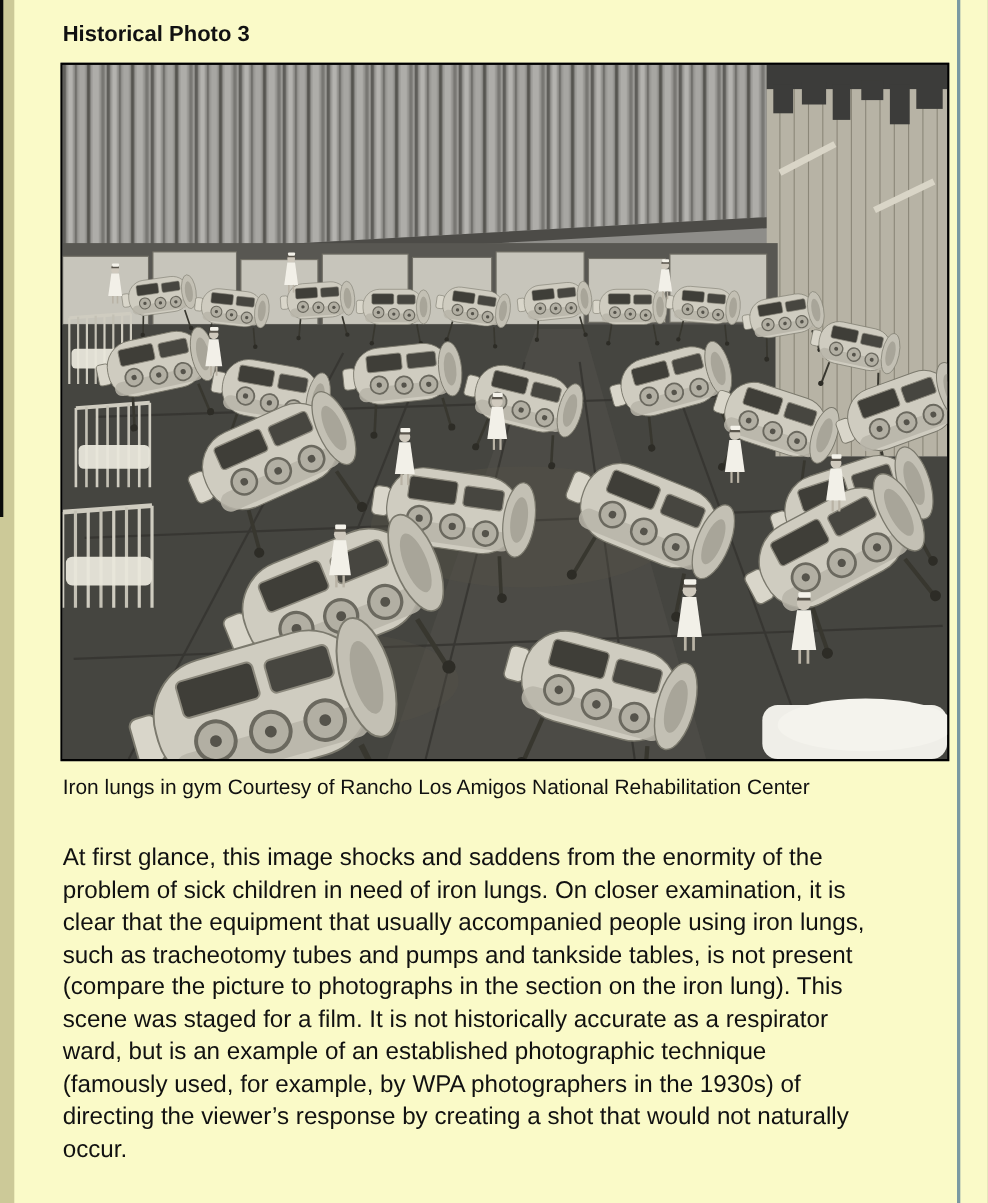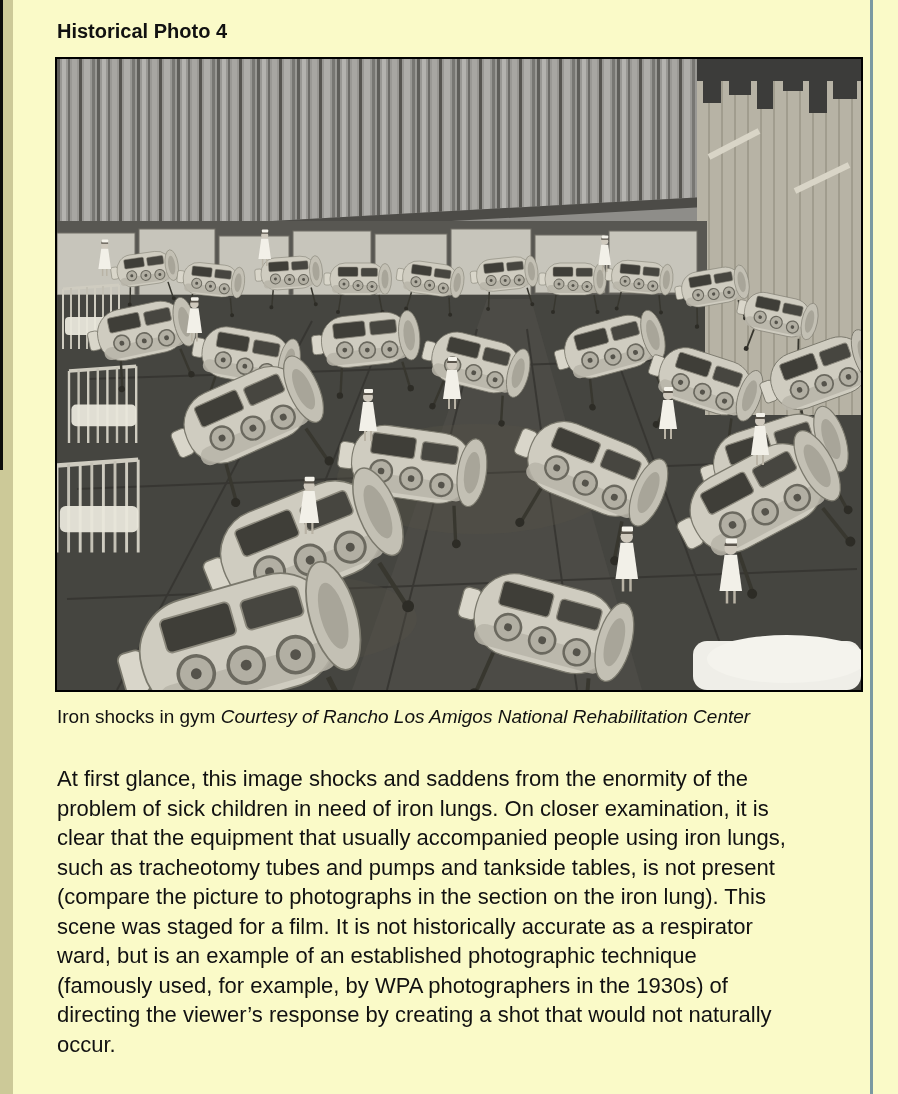--- a/index.html
+++ b/index.html
@@ -38,7 +38,7 @@
 <div class="left-sliver"></div>
 <div class="right-rule"></div>
 
-<h1 class="page-title">Historical Photo 4</h1>
+<h1 class="page-title">Historical Photo 3</h1>
 
 <figure class="photo" aria-label="Black-and-white photograph of a gymnasium filled with rows of iron lung tank respirators attended by nurses in white uniforms; striped curtains and tall folding screens line the background, patients lie inside the cylindrical machines on a dark tiled floor.">
   <svg viewBox="0 0 804 631" preserveAspectRatio="none" role="img">

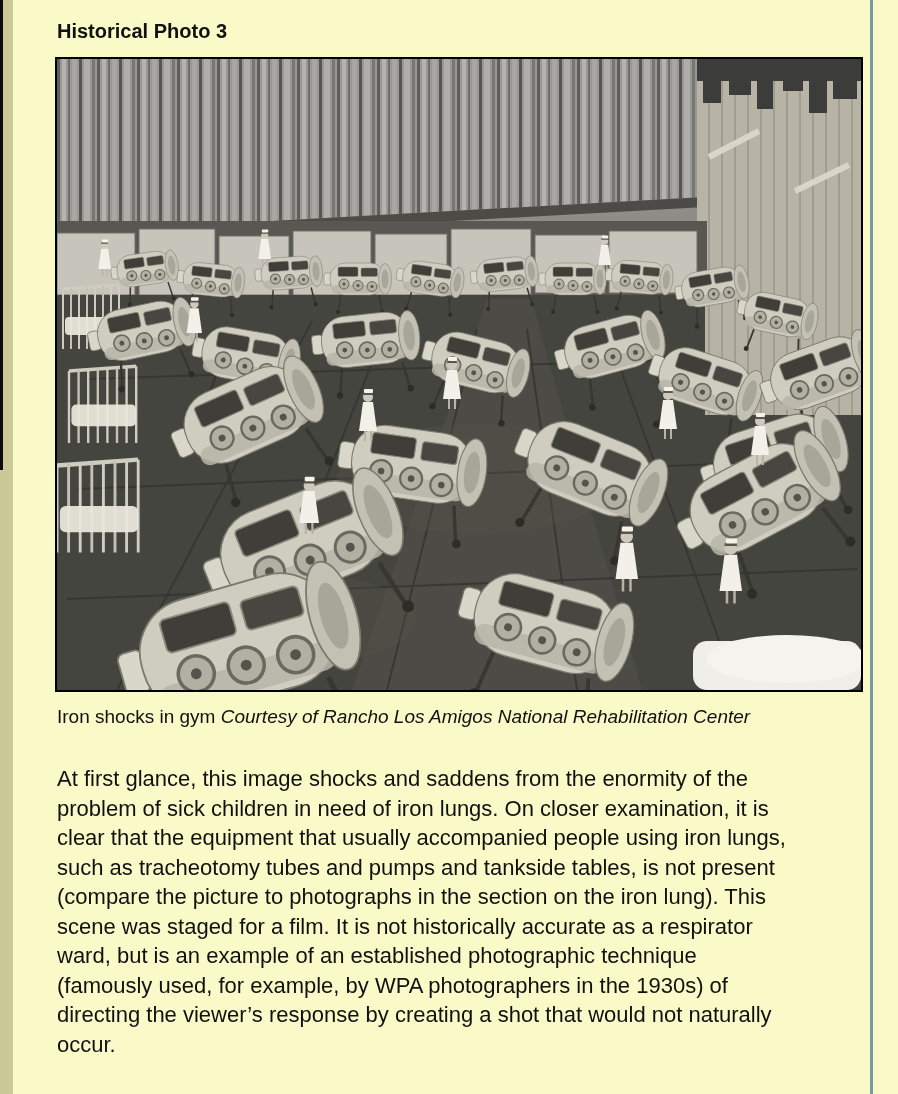--- a/index.html
+++ b/index.html
@@ -227,7 +227,7 @@
 </figure>
 
 <div class="caption">
-  <span>Iron shocks in gym </span><span class="it">Courtesy of Rancho Los Amigos National Rehabilitation Center</span>
+  <span>Iron lungs in gym </span><span class="it">Courtesy of Rancho Los Amigos National Rehabilitation Center</span>
 </div>
 
 <p class="bodytext">At first glance, this image shocks and saddens from the enormity of the

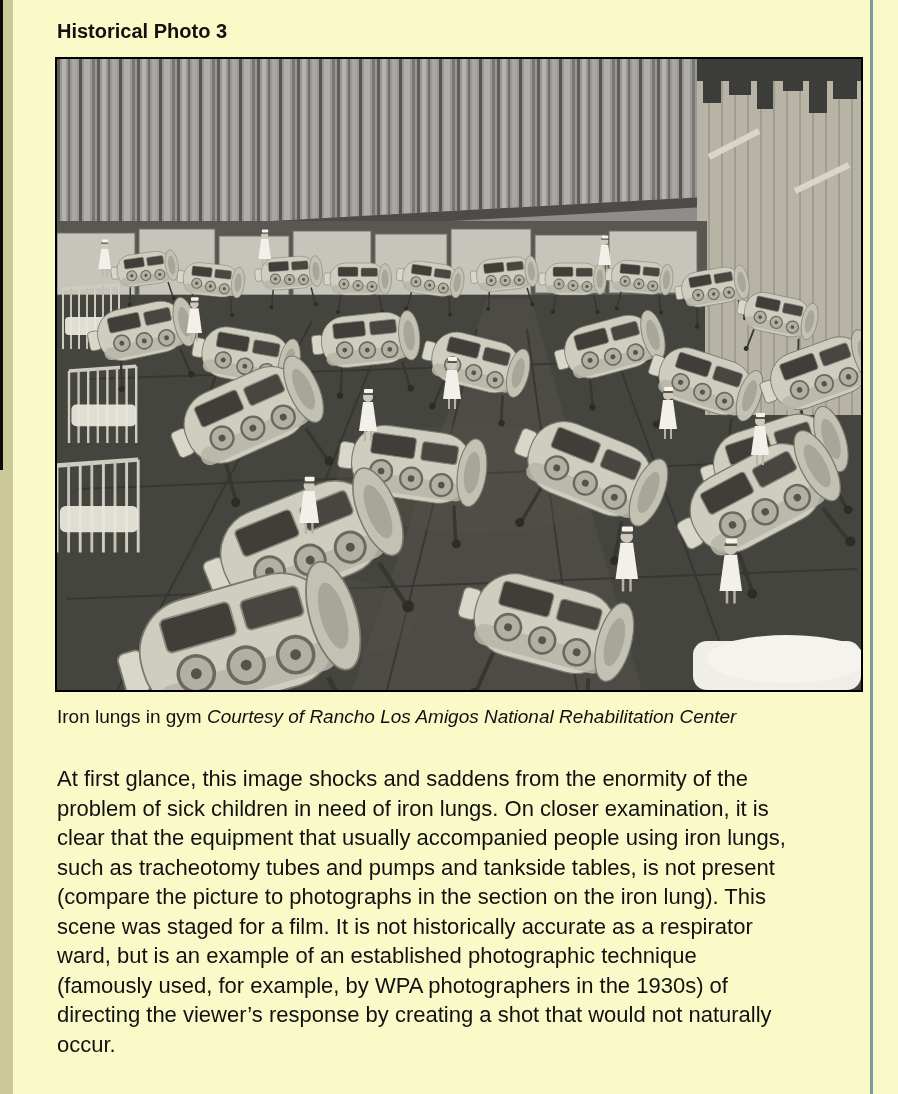--- a/index.html
+++ b/index.html
@@ -25,7 +25,7 @@
     position:absolute;left:57px;top:705px;width:800px;
     font-size:19px;line-height:24px;
   }
-  .caption .it{font-style:italic;}
+  .caption .it{}
   .bodytext{
     position:absolute;left:57px;top:764px;width:798px;margin:0;
     font-size:22px;line-height:29.5px;white-space:pre-line;

